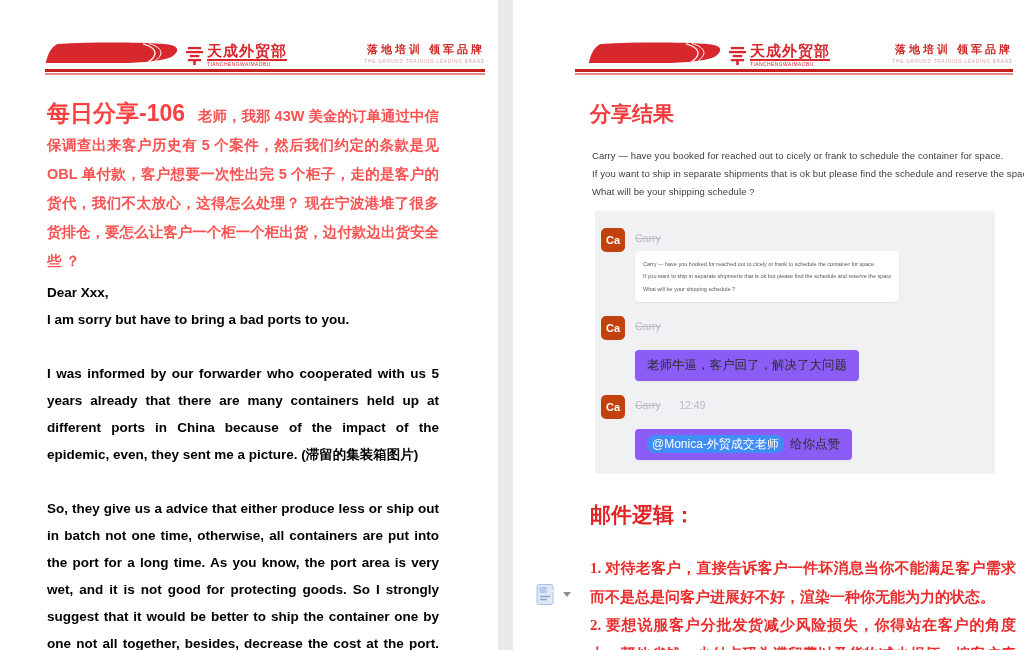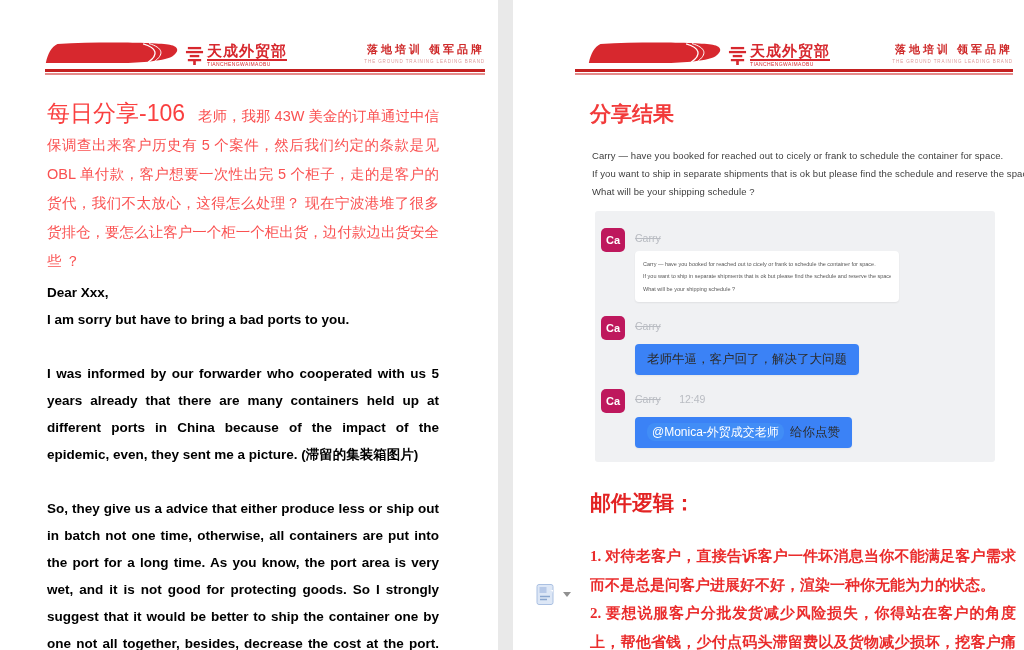--- a/index.html
+++ b/index.html
@@ -33,7 +33,7 @@
 
   
   .doc-body { margin:24px 47px 0 47px; width:392px; }
-  .red-para { margin:0; font-size:14.5px; color:#fa5151; line-height:29px; text-align:justify; }
+  .red-para { margin:0; font-size:14.5px; color:#fa5151; line-height:29px; text-align:justify;font-weight:bold; }
   .doc-title { font-size:23px; color:#fa4040; margin-right:13px; }
   .email { margin:0; font-size:13.5px; font-weight:bold; color:#000000; line-height:27px; text-align:justify; }
   .email.blank { min-height:27px; }

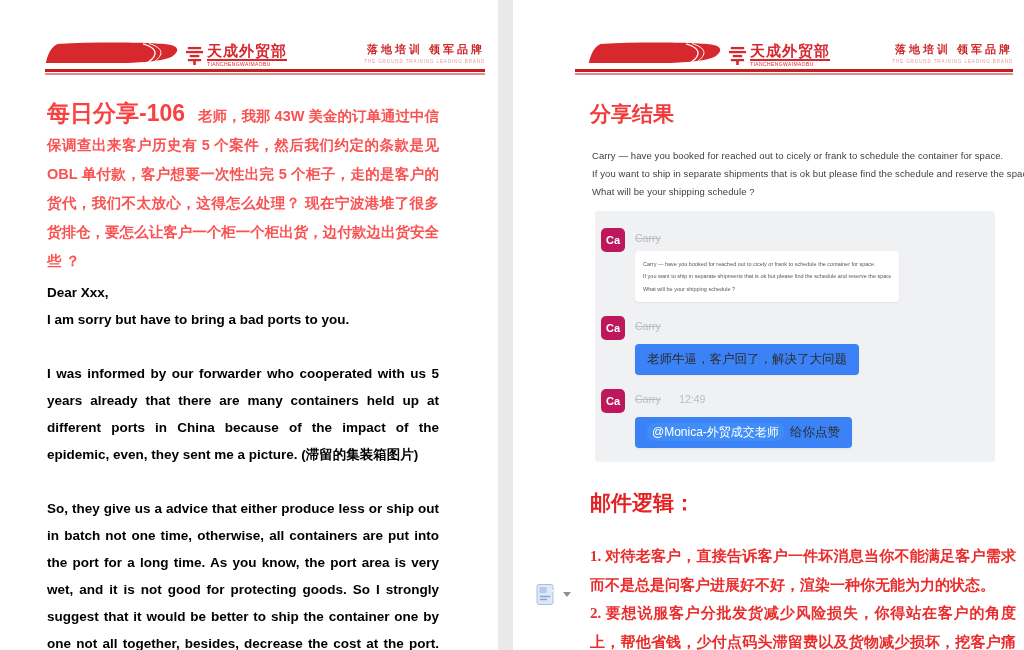--- a/index.html
+++ b/index.html
@@ -46,7 +46,7 @@
   .chat { margin:14px 16px 0 82px; width:400px; background:#f0f1f3; border-radius:3px; padding:17px 12px 14px 6px; }
   .msg { display:flex; gap:10px; margin-bottom:14px; }
   .msg:last-child { margin-bottom:0; }
-  .avatar { width:24px; height:24px; border-radius:5px; background:#be185d; color:#fff; font-size:11px; font-weight:bold;
+  .avatar { width:24px; height:24px; border-radius:5px; background:#c2410c; color:#fff; font-size:11px; font-weight:bold;
             display:flex; align-items:center; justify-content:center; flex:0 0 auto; }
   .msg-body { flex:1; min-width:0; }
   .msg-name { font-size:10.5px; color:#b9bcc2; text-decoration:line-through; display:inline-block; }

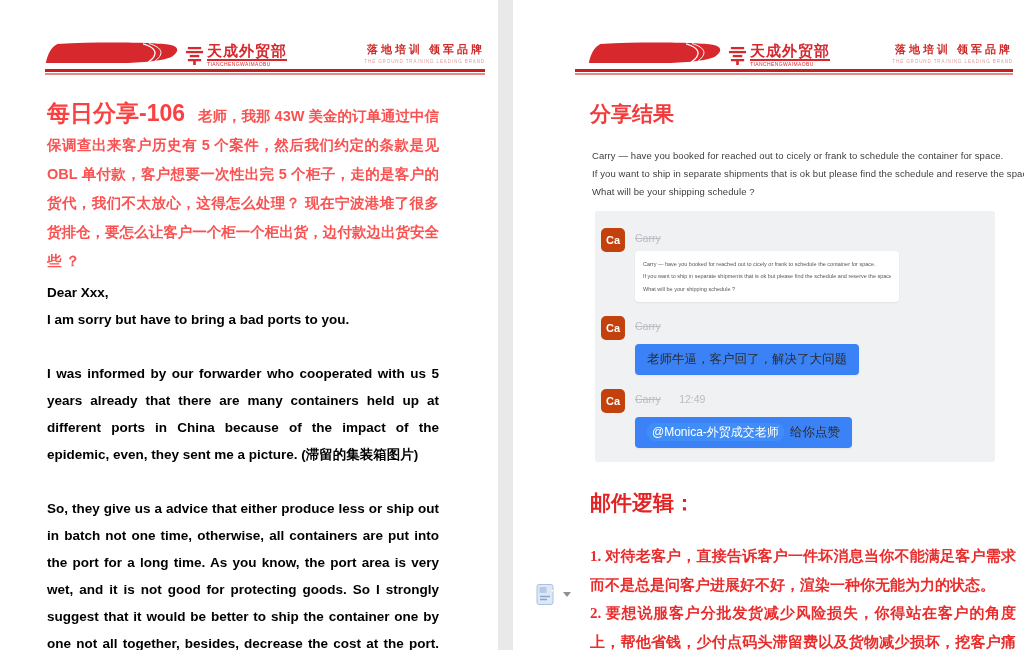--- a/index.html
+++ b/index.html
@@ -54,7 +54,7 @@
   .card { background:#fff; border-radius:4px; margin-top:5px; width:264px; padding:7px 8px;
           box-shadow:0 1px 2px rgba(0,0,0,.07); }
   .card div { font-size:5.5px; color:#585858; line-height:12.5px; white-space:nowrap; overflow:hidden; }
-  .bubble { display:inline-block; background:#3b82f6; border-radius:4px; padding:7px 12px; margin-top:10px;
+  .bubble { display:inline-block; background:#8b5cf6; border-radius:4px; padding:7px 12px; margin-top:16px;
             font-size:12.5px; color:#2c2c2c; box-shadow:0 1px 2px rgba(0,0,0,.05); white-space:nowrap; }
   .mention { background:#418df6; color:#fff; border-radius:8px; padding:2px 5px; font-size:12px; margin-right:6px; }
 

